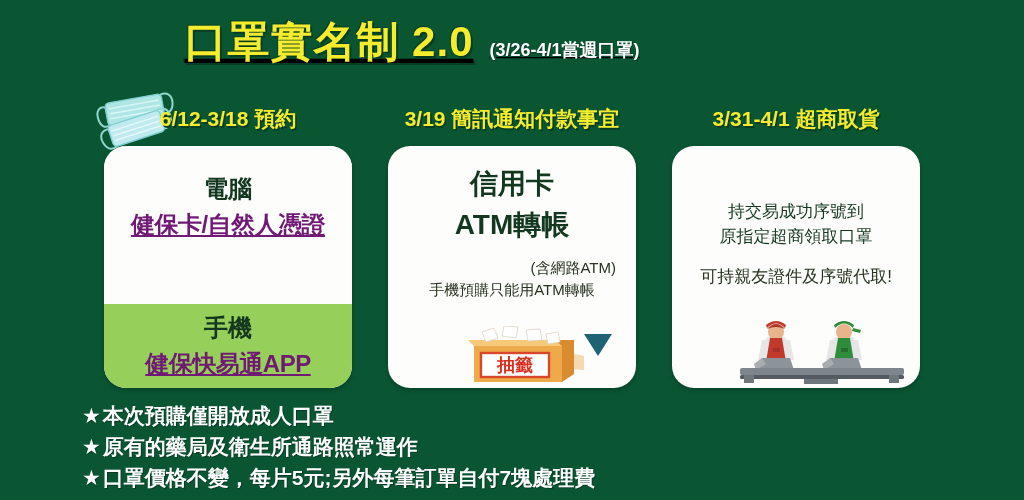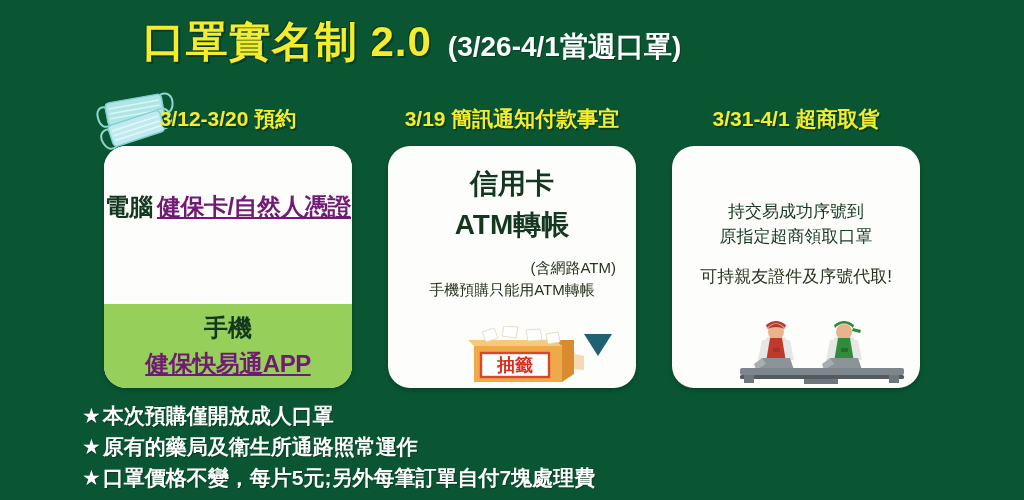--- a/index.html
+++ b/index.html
@@ -19,7 +19,7 @@
   
   .title-row{
     position:absolute; left:0; top:14px; width:824px;
-    display:flex; align-items:baseline; justify-content:center; gap:16px;
+    display:flex; align-items:baseline; justify-content:center; gap:16px;text-decoration:underline;
   }
   .title-main{
     font-size:42px; font-weight:bold; color:#f5ec2e;

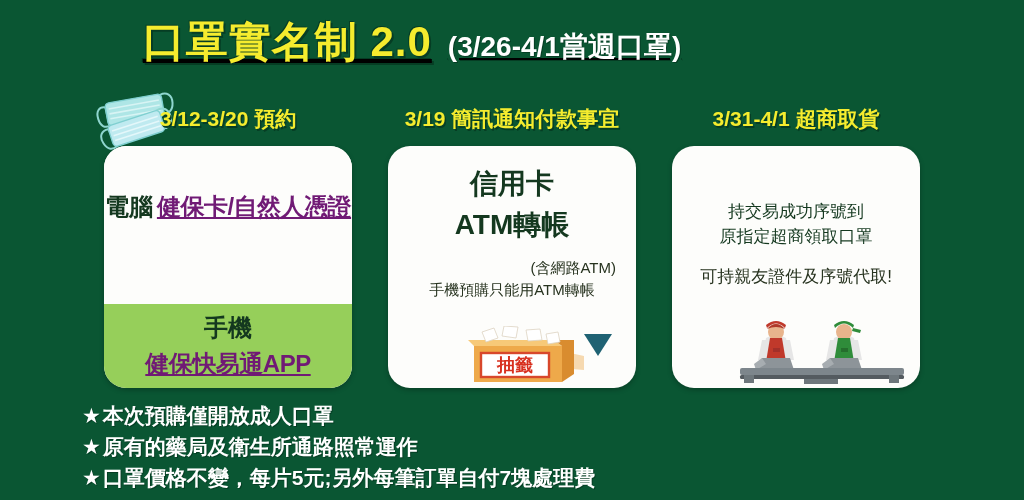--- a/index.html
+++ b/index.html
@@ -28,7 +28,7 @@
     white-space:nowrap;
   }
   .title-sub{
-    font-size:28px; font-weight:bold; color:#ffffff;
+    font-size:18px; font-weight:bold; color:#ffffff;
     white-space:nowrap;
     text-shadow:1px 1px 0 #063d24;
   }

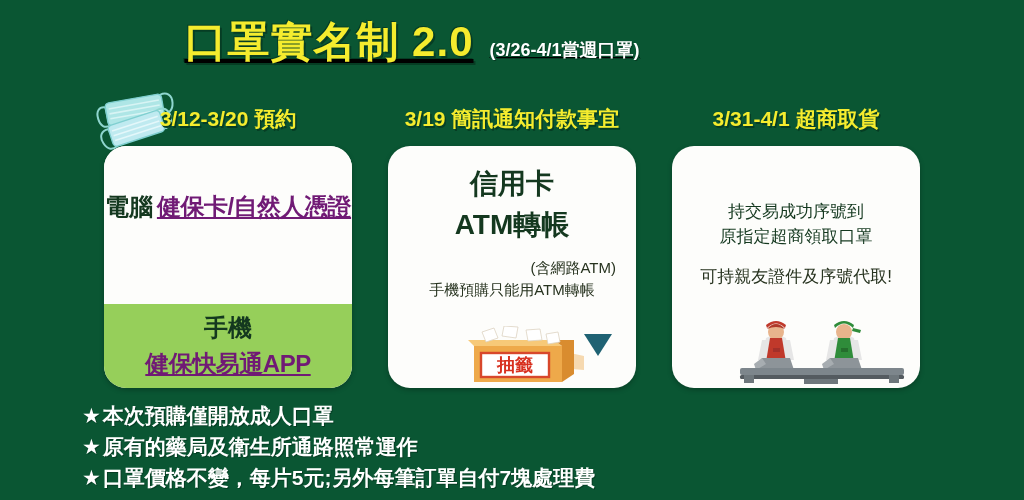--- a/index.html
+++ b/index.html
@@ -152,7 +152,7 @@
             <line x1="21" y1="43" x2="69" y2="43" stroke="#e4f7fa" stroke-width="1.6"></line>
           </g>
         </svg>
-        <span class="col-head-text">3/12-3/20 預約</span>
+        <span class="col-head-text">6/12-3/18 預約</span>
       </div>
 
       <div class="card">

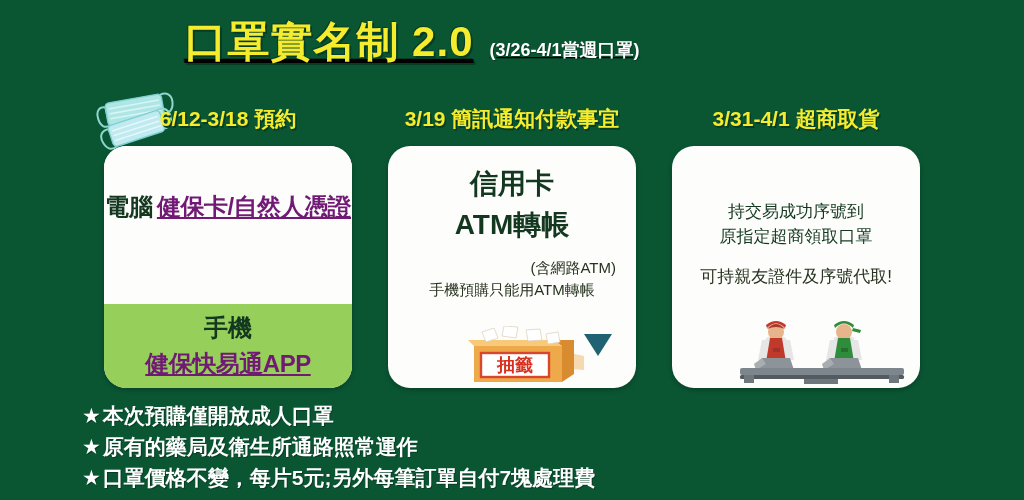--- a/index.html
+++ b/index.html
@@ -68,7 +68,7 @@
   
   .c1-top{
     flex:0 0 122px; background:#fdfdfb;
-    display:flex; align-items:center; justify-content:center;
+    display:flex; flex-direction:column; align-items:center; justify-content:center;
     gap:4px;
   }
   .c1-bot{

